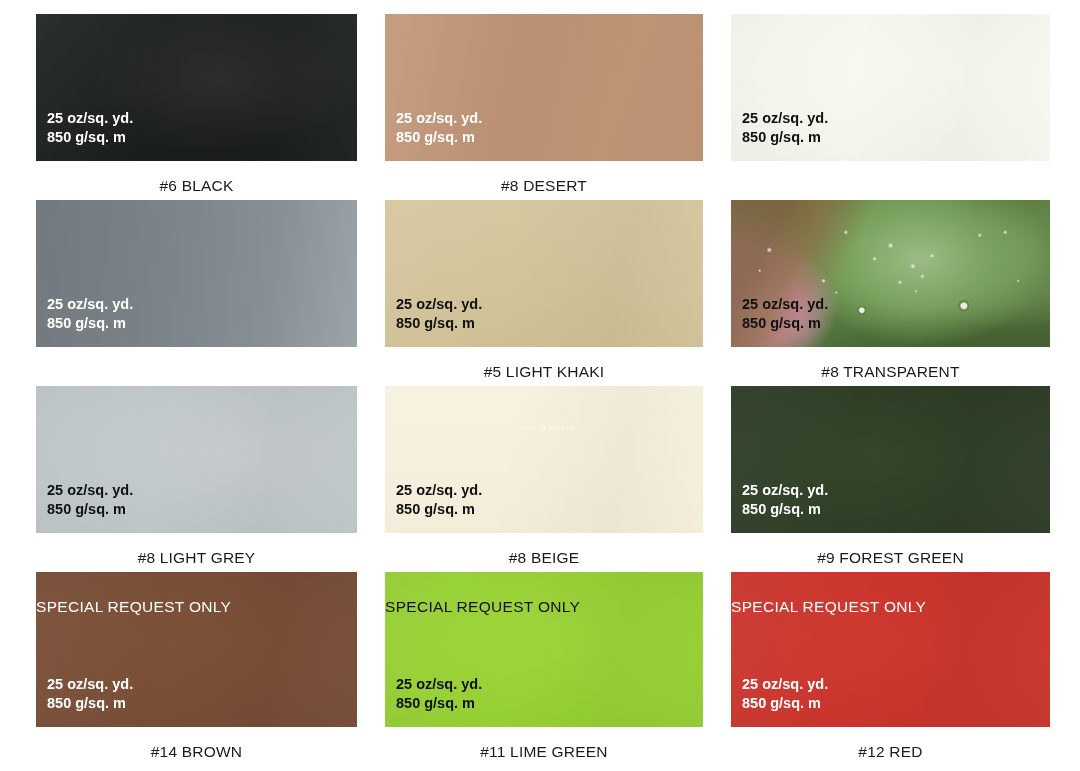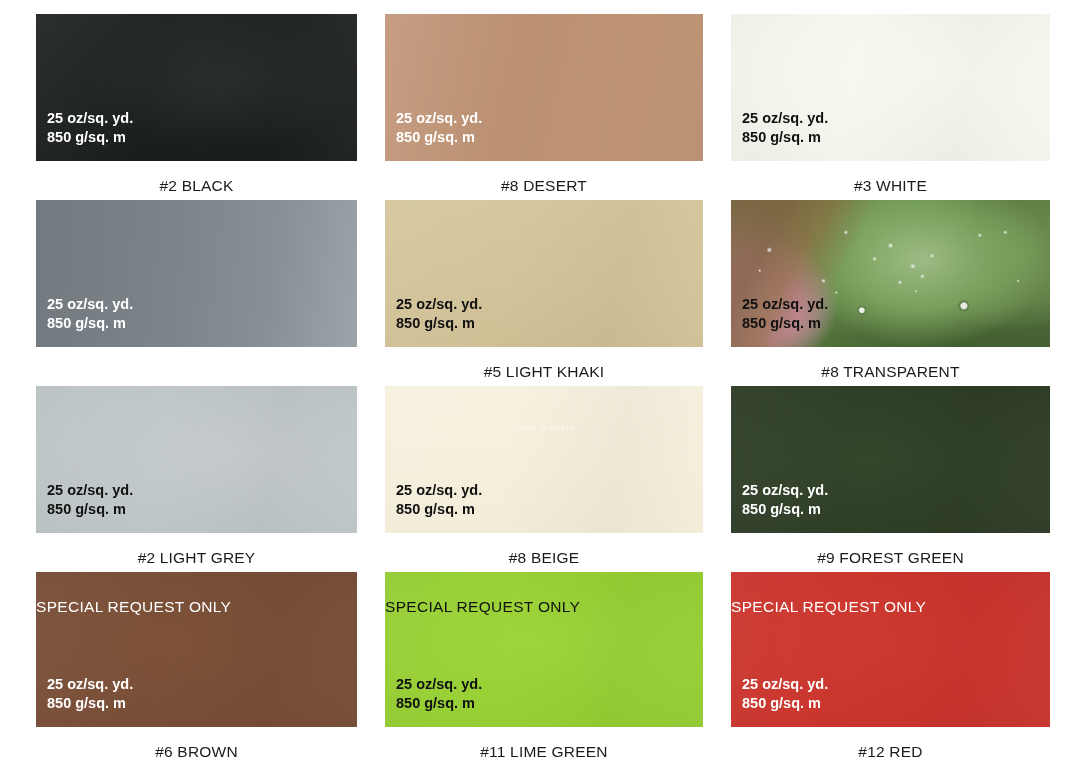--- a/index.html
+++ b/index.html
@@ -189,7 +189,7 @@
         <span class="w-line">850 g/sq. m</span>
       </div>
     </div>
-    <div class="swatch-label">#2 BLACK</div>
+    <div class="swatch-label">#6 BLACK</div>
   </div>
 
   <div class="swatch-cell">

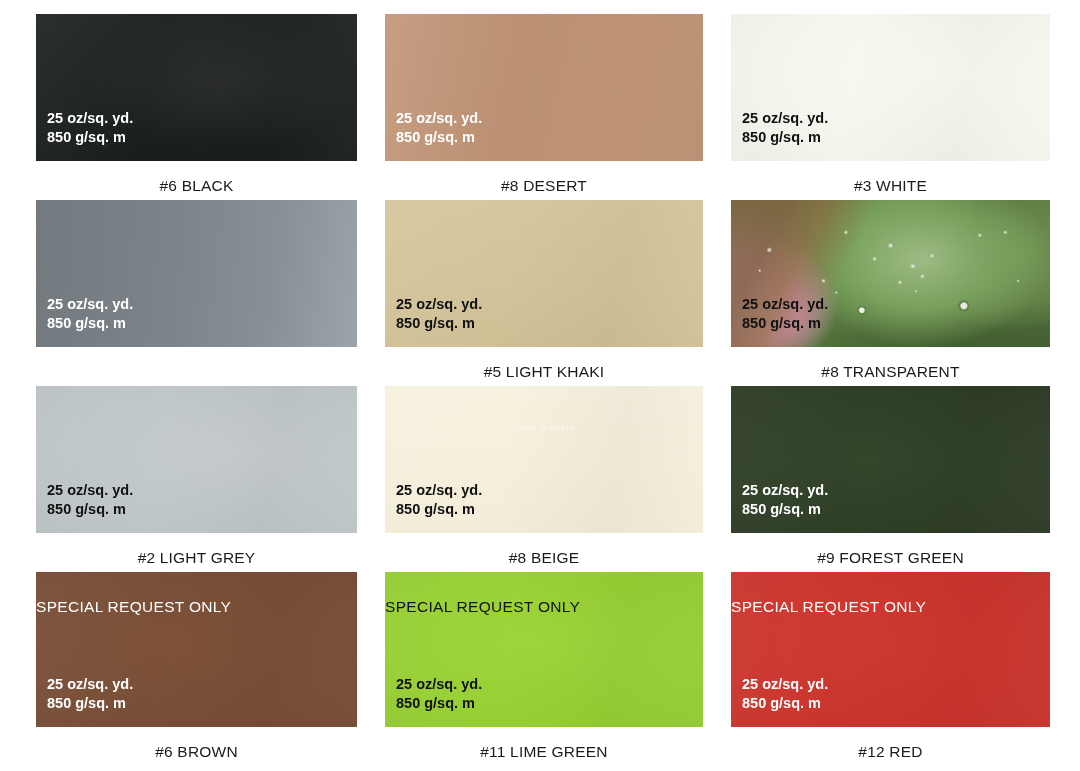--- a/index.html
+++ b/index.html
@@ -209,7 +209,6 @@
         <span class="w-line">850 g/sq. m</span>
       </div>
     </div>
-    <div class="swatch-label">#3 WHITE</div>
   </div>
 
   <div class="swatch-cell">

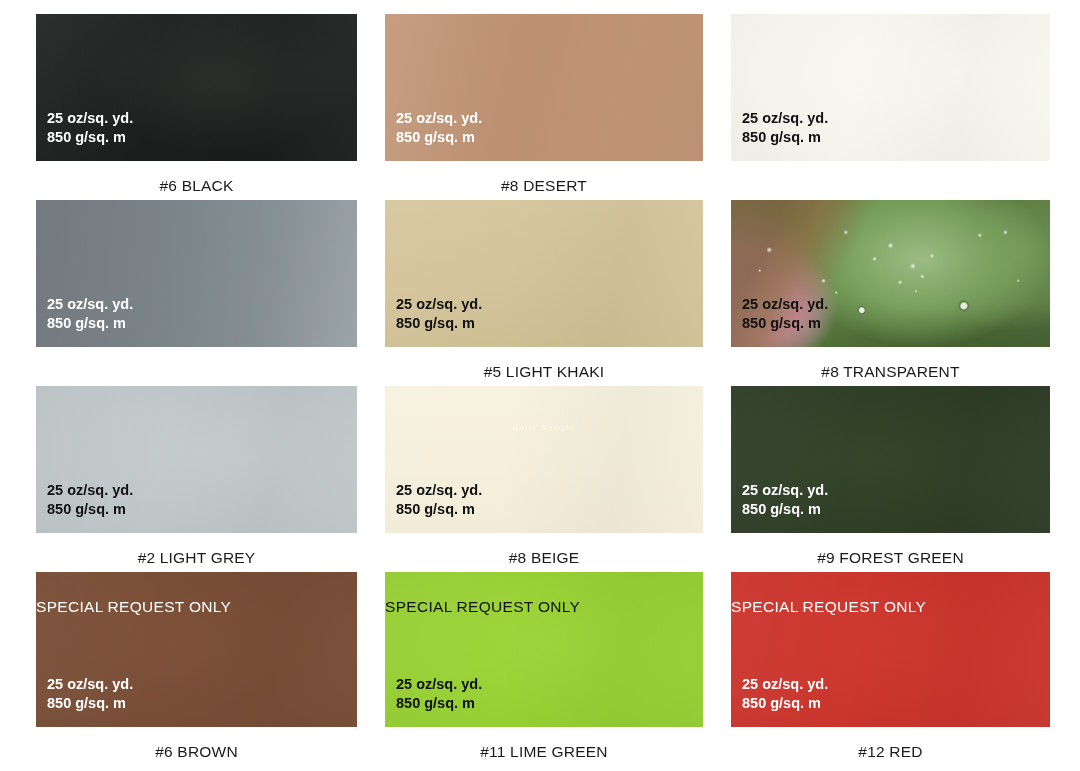--- a/index.html
+++ b/index.html
@@ -247,7 +247,7 @@
         <span class="w-line">850 g/sq. m</span>
       </div>
     </div>
-    <div class="swatch-label">#2 LIGHT GREY</div>
+    <div class="swatch-label">#8 LIGHT GREY</div>
   </div>
 
   <div class="swatch-cell">

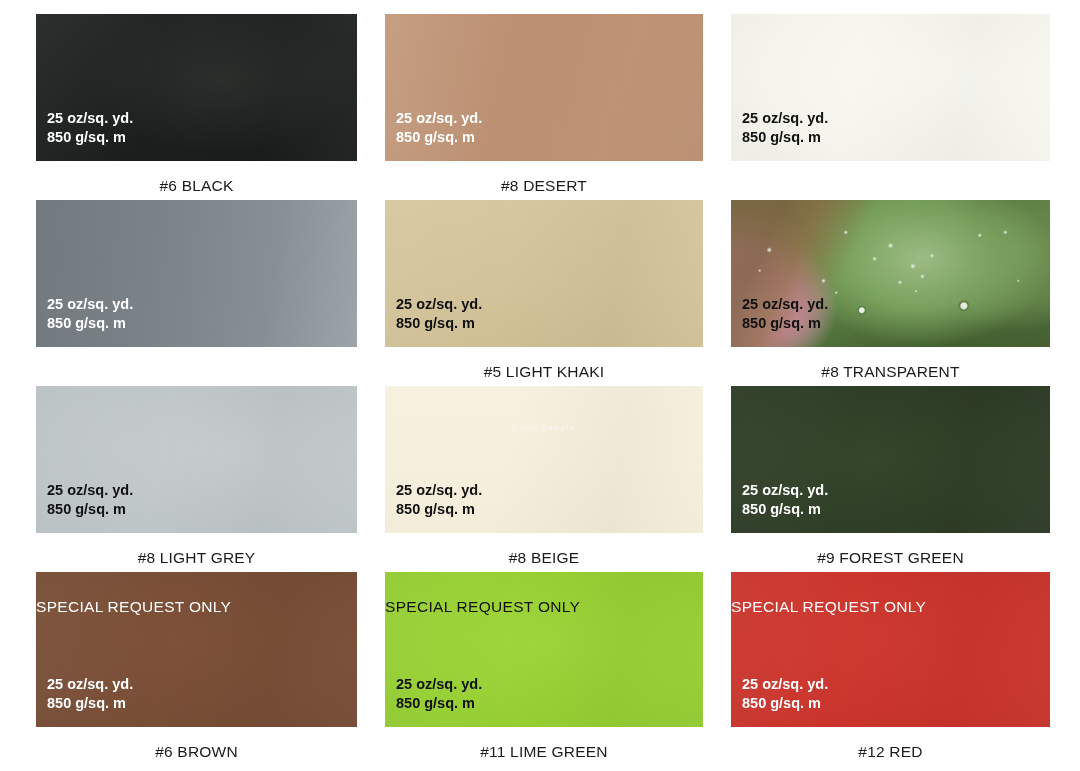--- a/index.html
+++ b/index.html
@@ -279,7 +279,7 @@
         <span class="w-line">850 g/sq. m</span>
       </div>
     </div>
-    <div class="swatch-label">#6 BROWN</div>
+    <div class="swatch-label">#14 BROWN</div>
   </div>
 
   <div class="swatch-cell">

